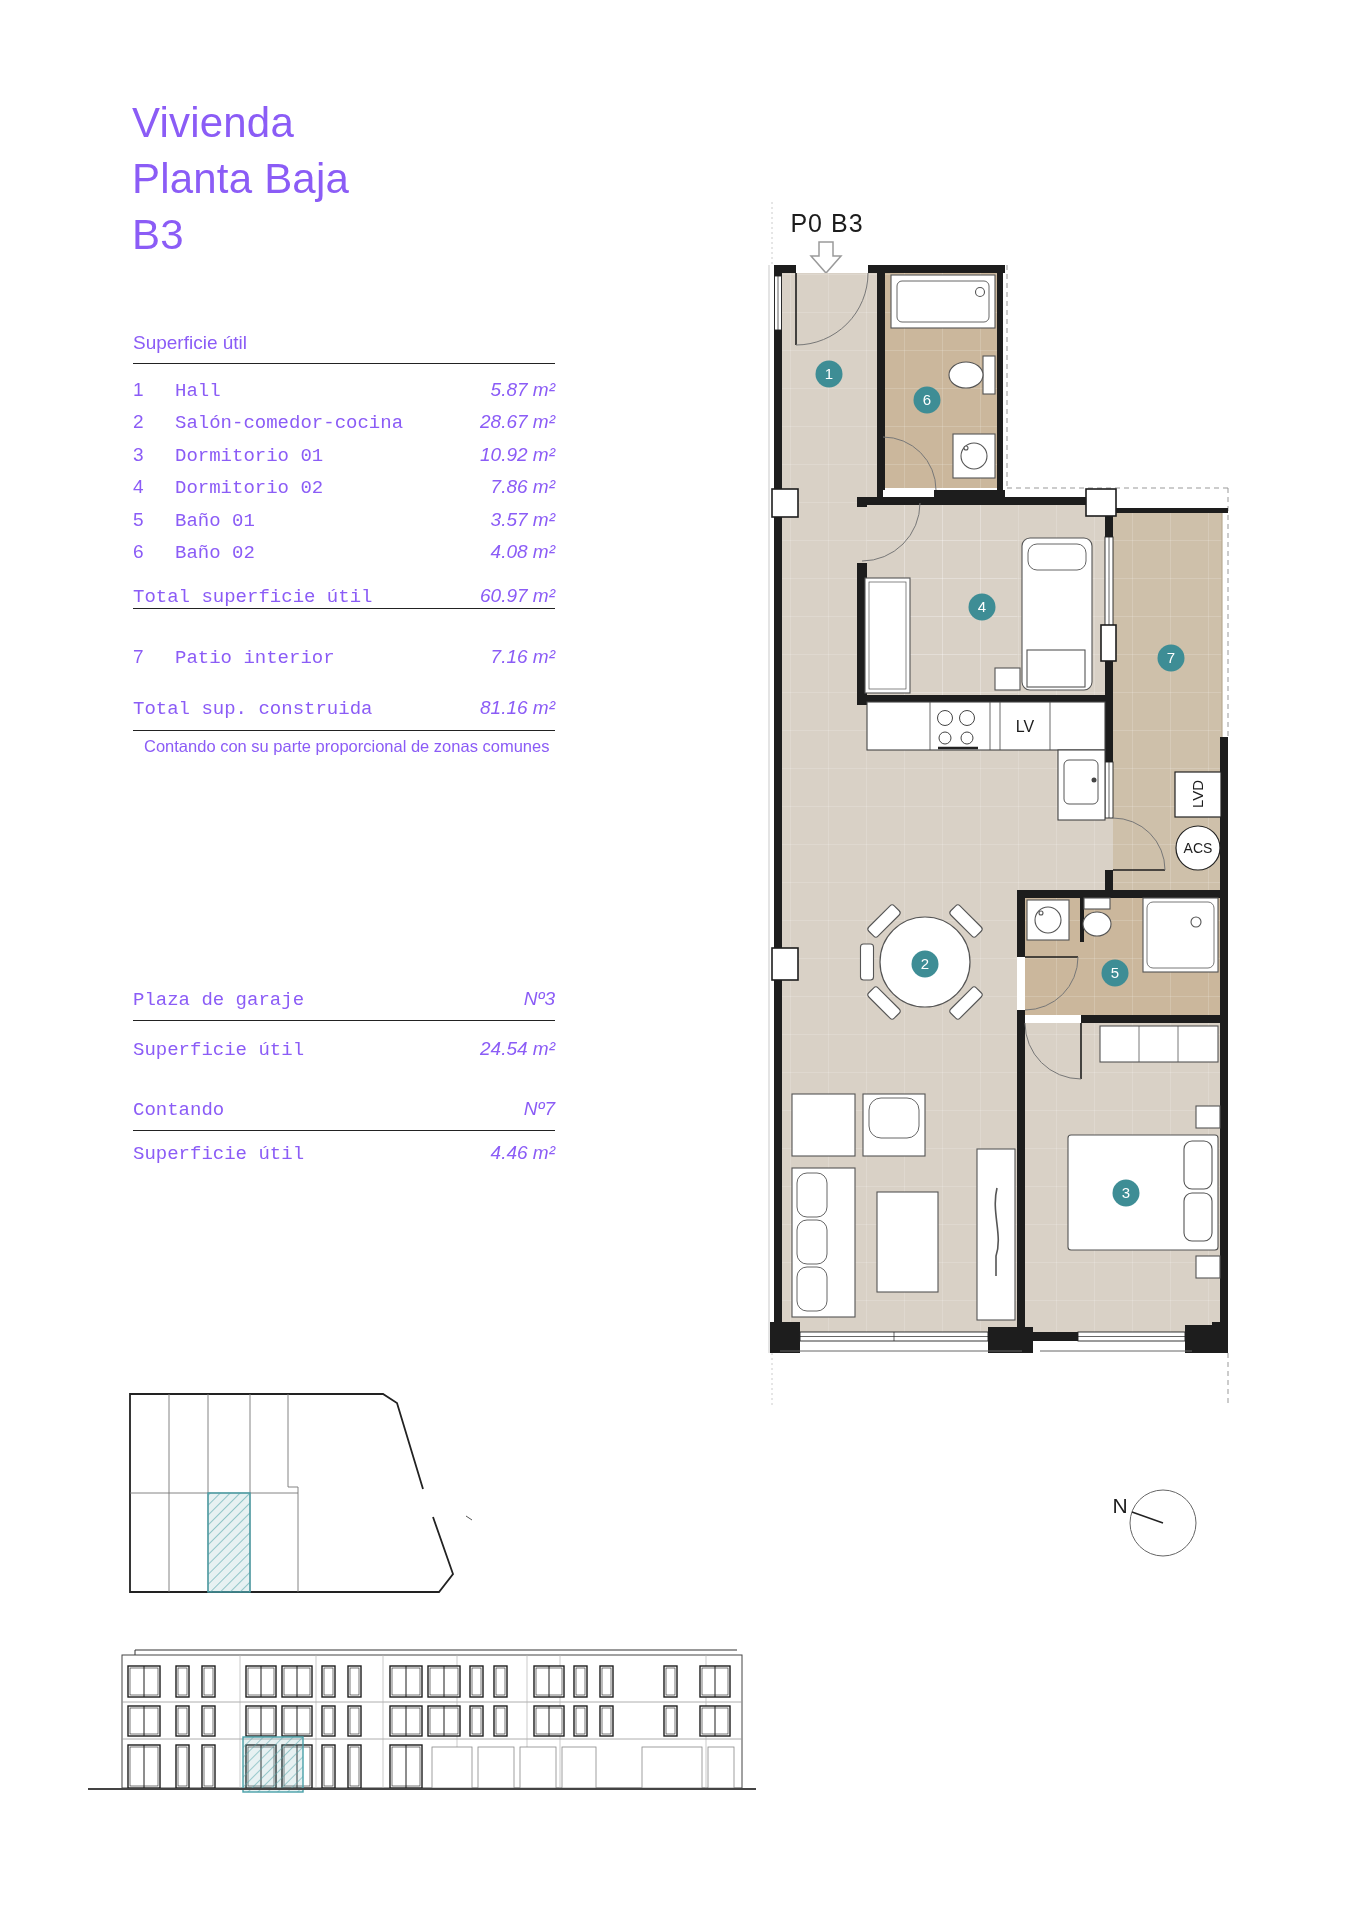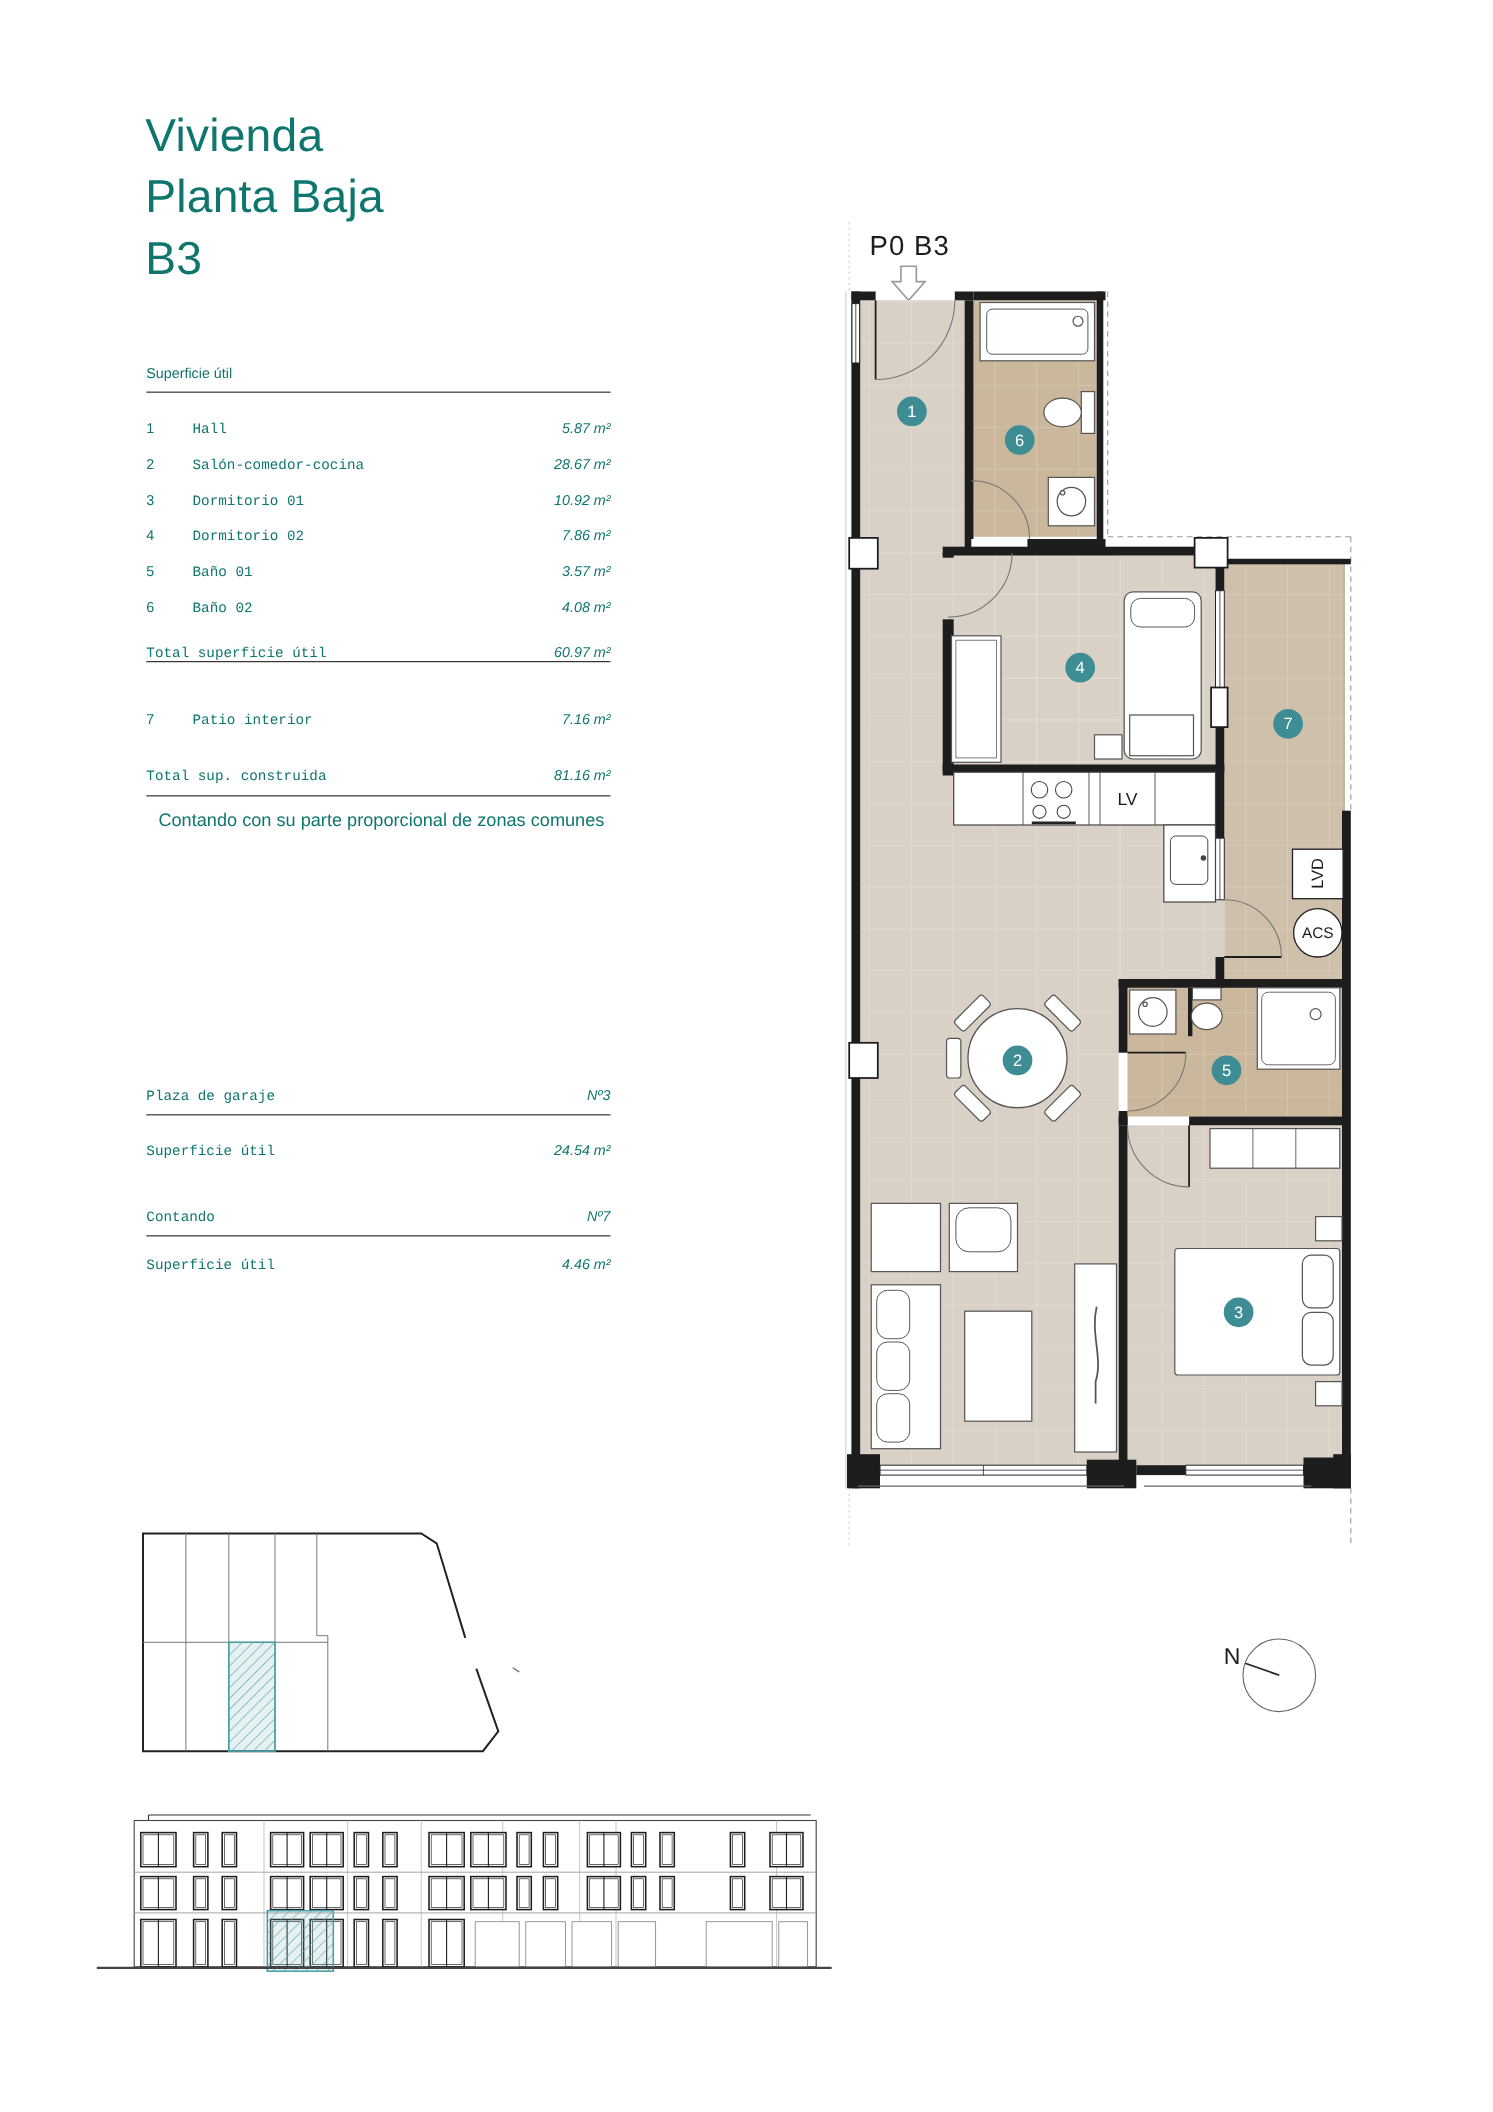--- a/index.html
+++ b/index.html
@@ -4,7 +4,7 @@
 <style>
   html,body{margin:0;padding:0;background:#fff;}
   #page{position:relative;width:1234px;height:1920px;background:#fff;overflow:hidden;
-        font-family:"Liberation Sans","DejaVu Sans",sans-serif;color:#0f766e;}
+        font-family:"Liberation Sans","DejaVu Sans",sans-serif;color:#8b5cf6;}
   .abs{position:absolute;}
   #title{left:132px;top:95px;font-size:42px;line-height:56px;letter-spacing:.2px;}
   .rule{border-bottom:1.2px solid #222;}

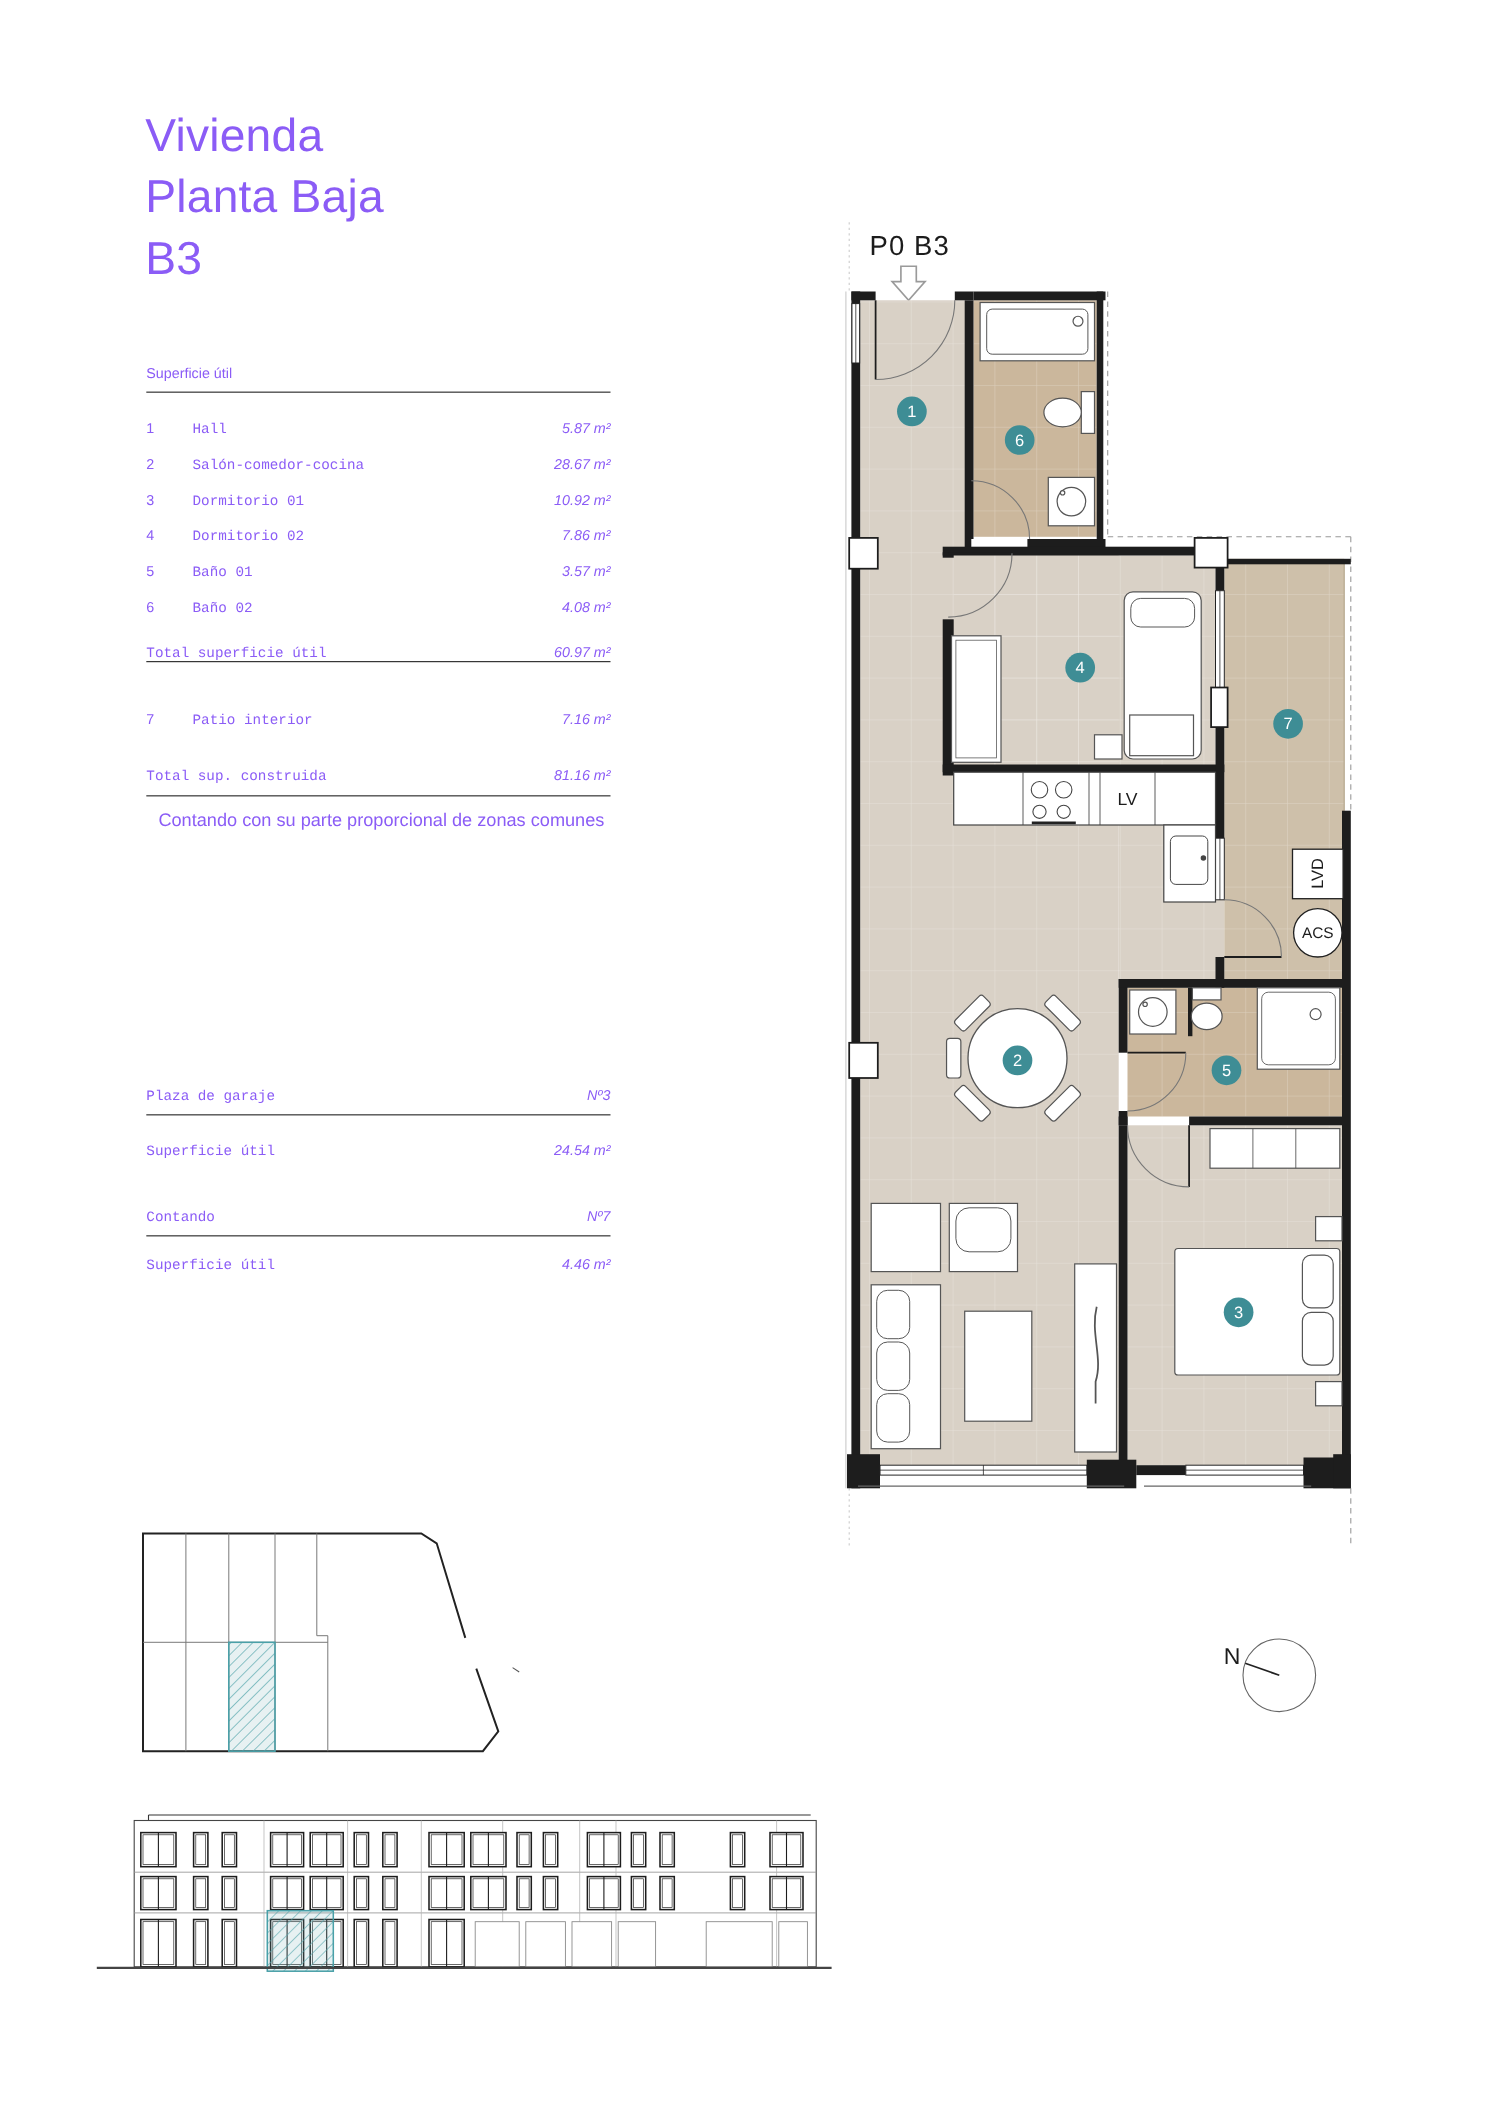--- a/index.html
+++ b/index.html
@@ -8,7 +8,7 @@
   .abs{position:absolute;}
   #title{left:132px;top:95px;font-size:42px;line-height:56px;letter-spacing:.2px;}
   .rule{border-bottom:1.2px solid #222;}
-  .tblock{left:133px;width:422px;font-size:13px;}
+  .tblock{left:133px;width:422px;font-size:19px;}
   .flexrow{display:flex;align-items:baseline;}
   .num{width:42px;flex:0 0 42px;}
   .name{flex:1;font-family:Liberation Mono, monospace;}

